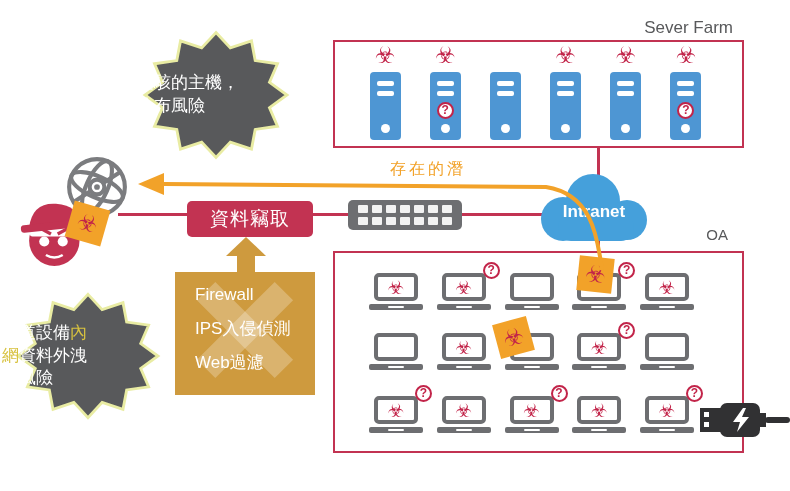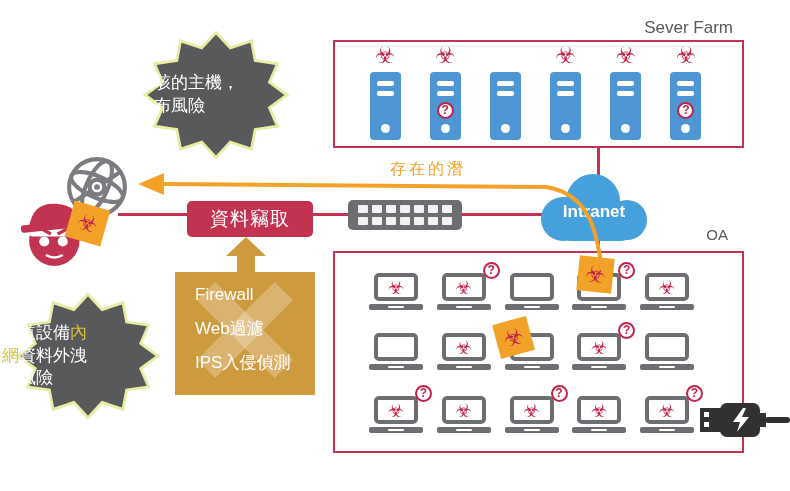--- a/index.html
+++ b/index.html
@@ -237,8 +237,8 @@
   <div class="stack-box">
     <div id="stack-items">
         <div class="stack-item">Firewall</div>
+        <div class="stack-item">IPS入侵偵測</div>
         <div class="stack-item">Web過濾</div>
-        <div class="stack-item">IPS入侵偵測</div>
       </div>
     <div class="xbar x1"></div>
     <div class="xbar x2"></div>

